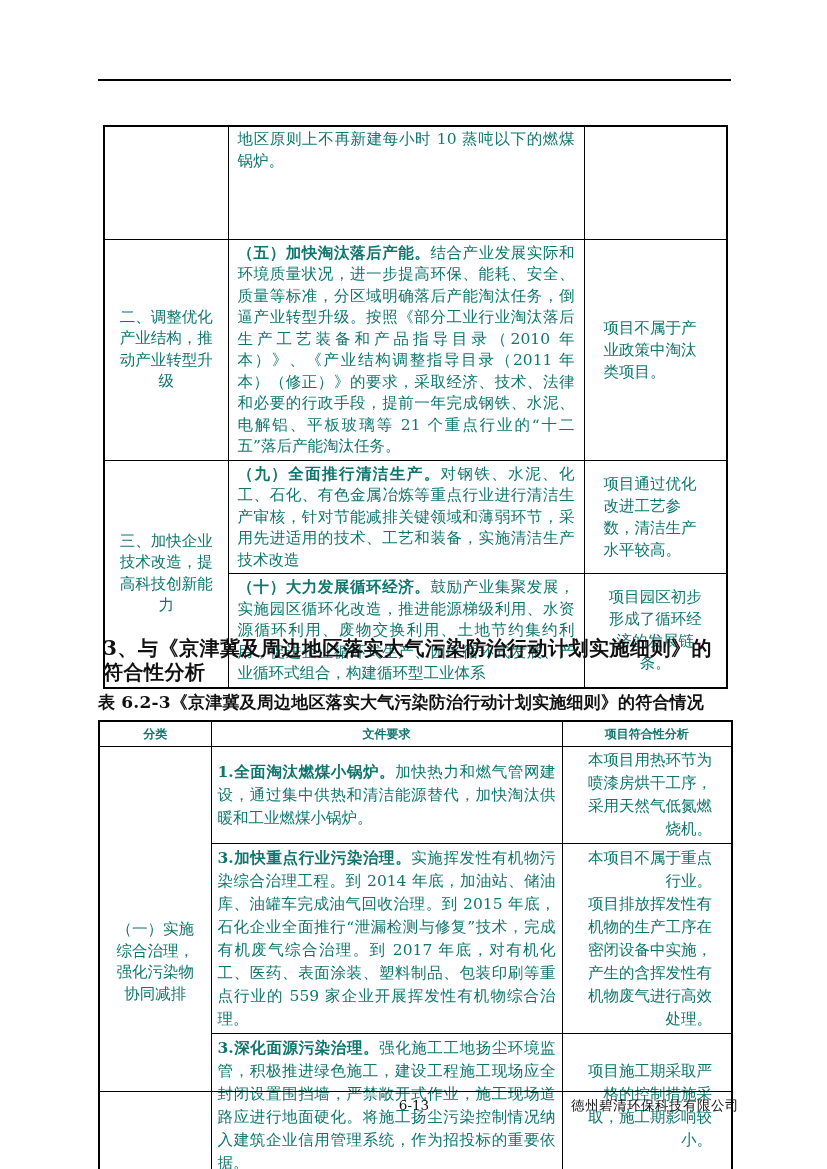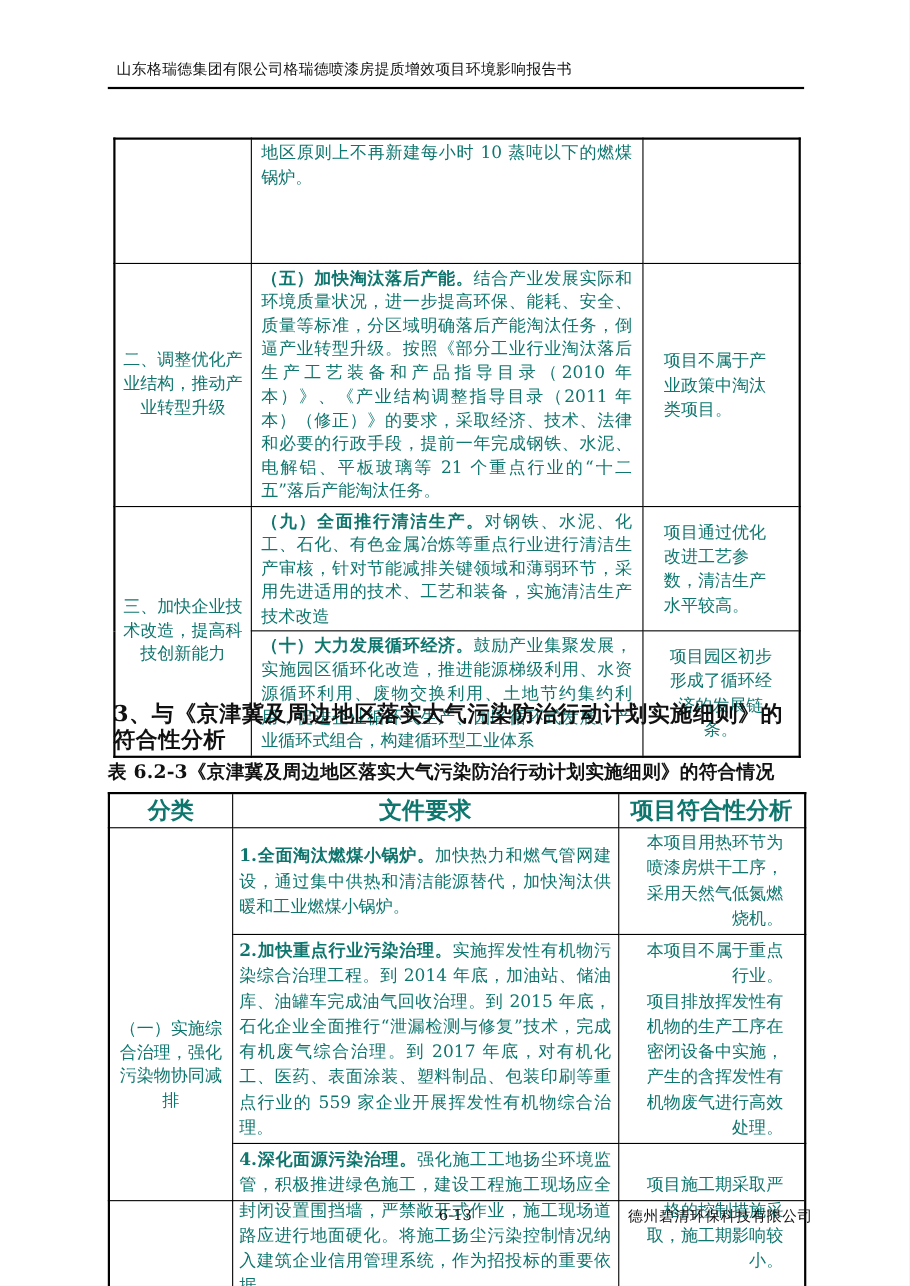--- a/index.html
+++ b/index.html
@@ -56,7 +56,6 @@
 <div class="page">
 
   <div class="doc-header">
-    <span>山东格瑞德集团有限公司格瑞德喷漆房提质增效项目环境影响报告书</span>
   </div>
   <div class="header-rule"></div>
 

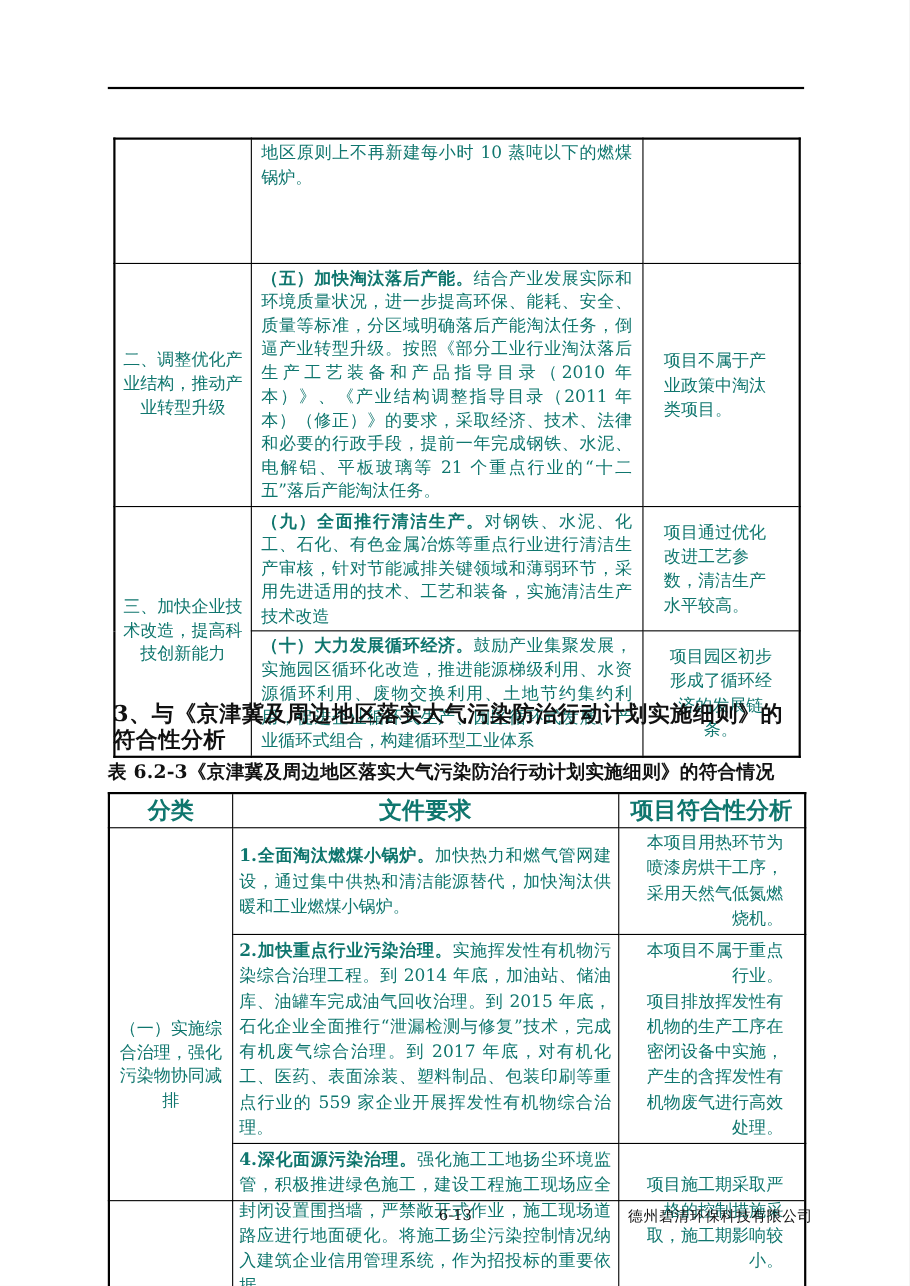--- a/index.html
+++ b/index.html
@@ -21,7 +21,7 @@
   table.t2 { position:absolute; top:692px; left:98px;  width:633px; border:2px solid #000; }
   td, th { border:1px solid #000; overflow:hidden; }
 
-  .cat  { text-align:center; vertical-align:middle; line-height:21.5px; padding:2px 3px; }
+  .cat  { text-align:center; vertical-align:middle; line-height:21.5px; padding:2px 14px; }
   .req  { text-align:justify; vertical-align:middle; line-height:21.5px; padding:2px 9px; }
   .ana  { text-align:left;   vertical-align:middle; line-height:22px;   padding:2px 19px; }
   .t2 .req { line-height:23px; padding:2px 6px; }

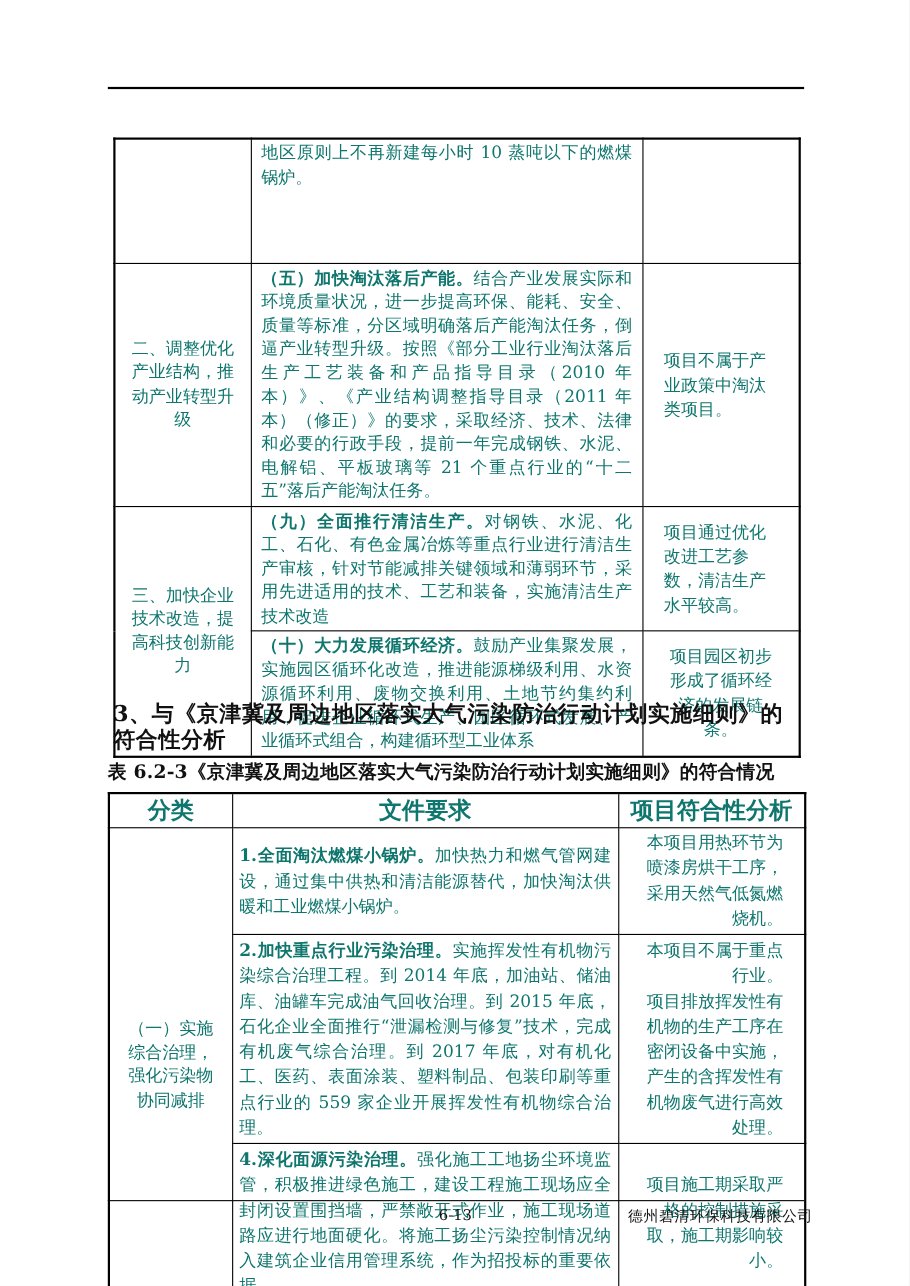--- a/index.html
+++ b/index.html
@@ -31,7 +31,7 @@
   b.lead { font-weight:bold; }
   .ana p { margin:0;text-align:right; }
 
-  .t2 th { height:22px; font-weight:bold; text-align:center; vertical-align:middle; font-size:21px; padding:1px; }
+  .t2 th { height:22px; font-weight:bold; text-align:center; vertical-align:middle; font-size:12px; padding:1px; }
 
   .paragraph {
     position:absolute; top:609px; left:103px; width:624px;

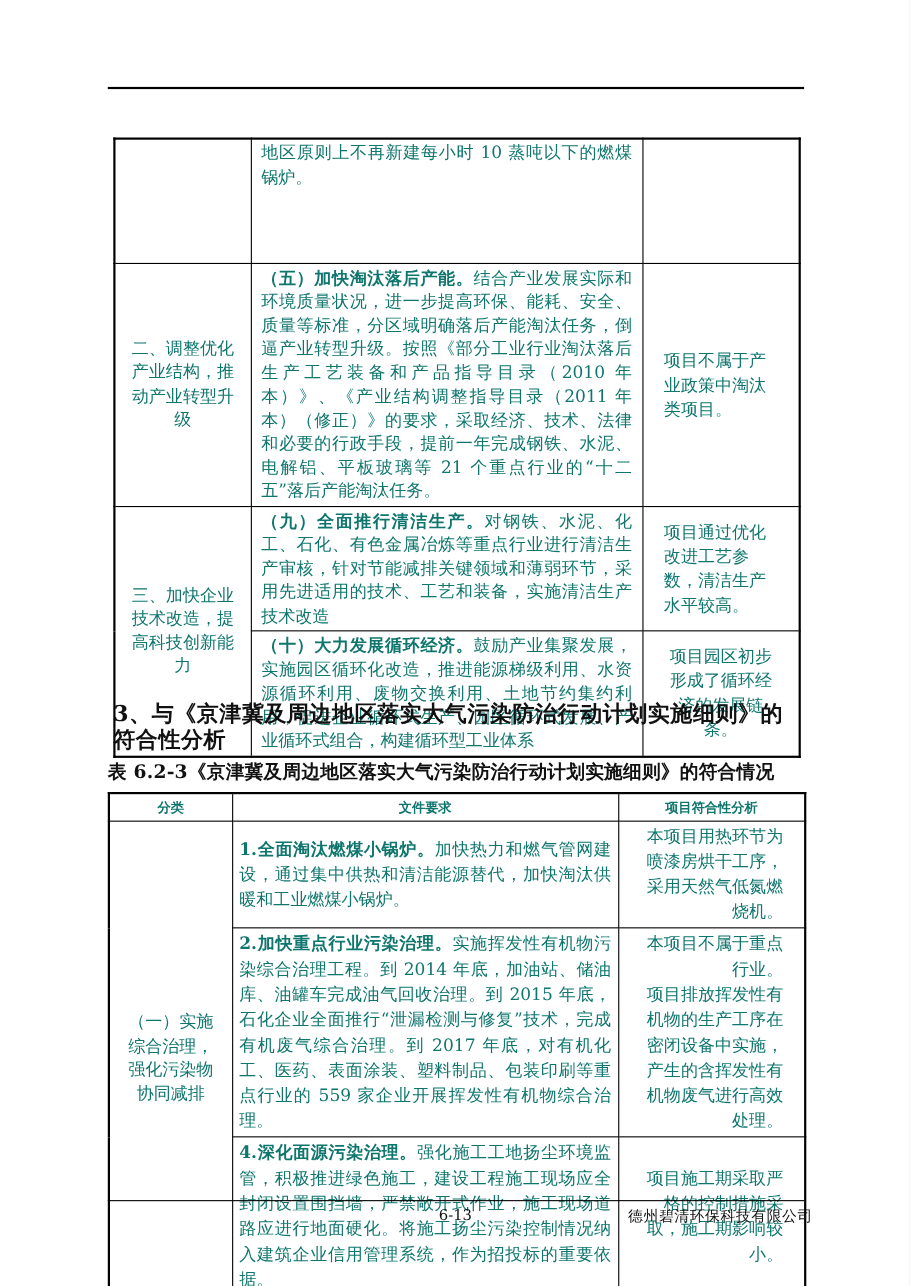--- a/index.html
+++ b/index.html
@@ -124,7 +124,7 @@
     </tr>
     <tr style="height:160px">
       <td class="req">
-        <b class="lead">2.加快重点行业污染治理。</b><span>实施挥发性有机物污染综合治理工程。到 2014 年底，加油站、储油库、油罐车完成油气回收治理。到 2015 年底，石化企业全面推行“泄漏检测与修复”技术，完成有机废气综合治理。到 2017 年底，对有机化工、医药、表面涂装、塑料制品、包装印刷等重点行业的 559 家企业开展挥发性有机物综合治理。</span>
+        <b class="lead">3.加快重点行业污染治理。</b><span>实施挥发性有机物污染综合治理工程。到 2014 年底，加油站、储油库、油罐车完成油气回收治理。到 2015 年底，石化企业全面推行“泄漏检测与修复”技术，完成有机废气综合治理。到 2017 年底，对有机化工、医药、表面涂装、塑料制品、包装印刷等重点行业的 559 家企业开展挥发性有机物综合治理。</span>
       </td>
       <td class="ana">
         <p>本项目不属于重点行业。</p>

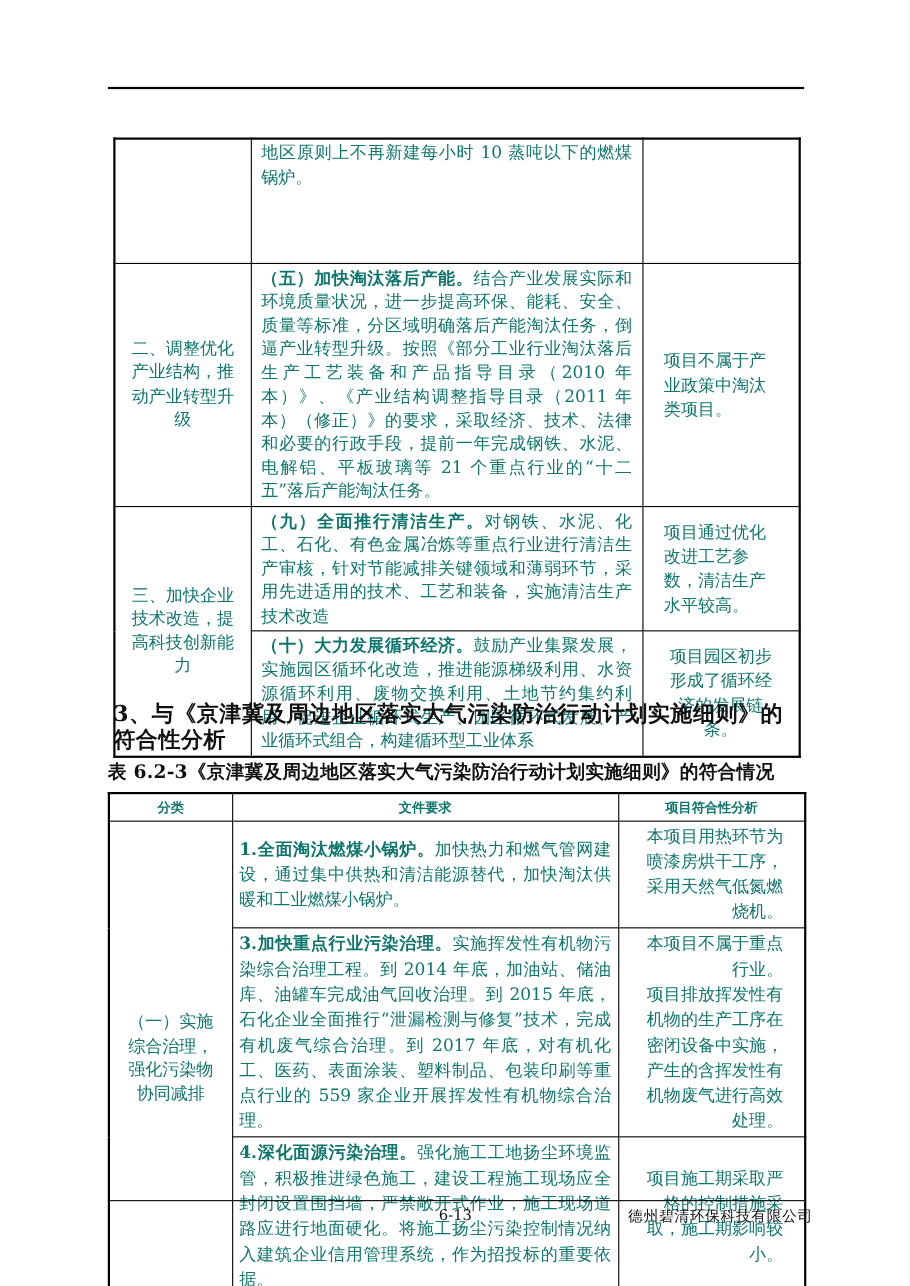--- a/index.html
+++ b/index.html
@@ -133,7 +133,7 @@
     </tr>
     <tr style="height:103px">
       <td class="req">
-        <b class="lead">4.深化面源污染治理。</b><span>强化施工工地扬尘环境监管，积极推进绿色施工，建设工程施工现场应全封闭设置围挡墙，严禁敞开式作业，施工现场道路应进行地面硬化。将施工扬尘污染控制情况纳入建筑企业信用管理系统，作为招投标的重要依据。</span>
+        <b class="lead">3.深化面源污染治理。</b><span>强化施工工地扬尘环境监管，积极推进绿色施工，建设工程施工现场应全封闭设置围挡墙，严禁敞开式作业，施工现场道路应进行地面硬化。将施工扬尘污染控制情况纳入建筑企业信用管理系统，作为招投标的重要依据。</span>
       </td>
       <td class="ana">
         <p>项目施工期采取严格的控制措施采取，施工期影响较小。</p>

